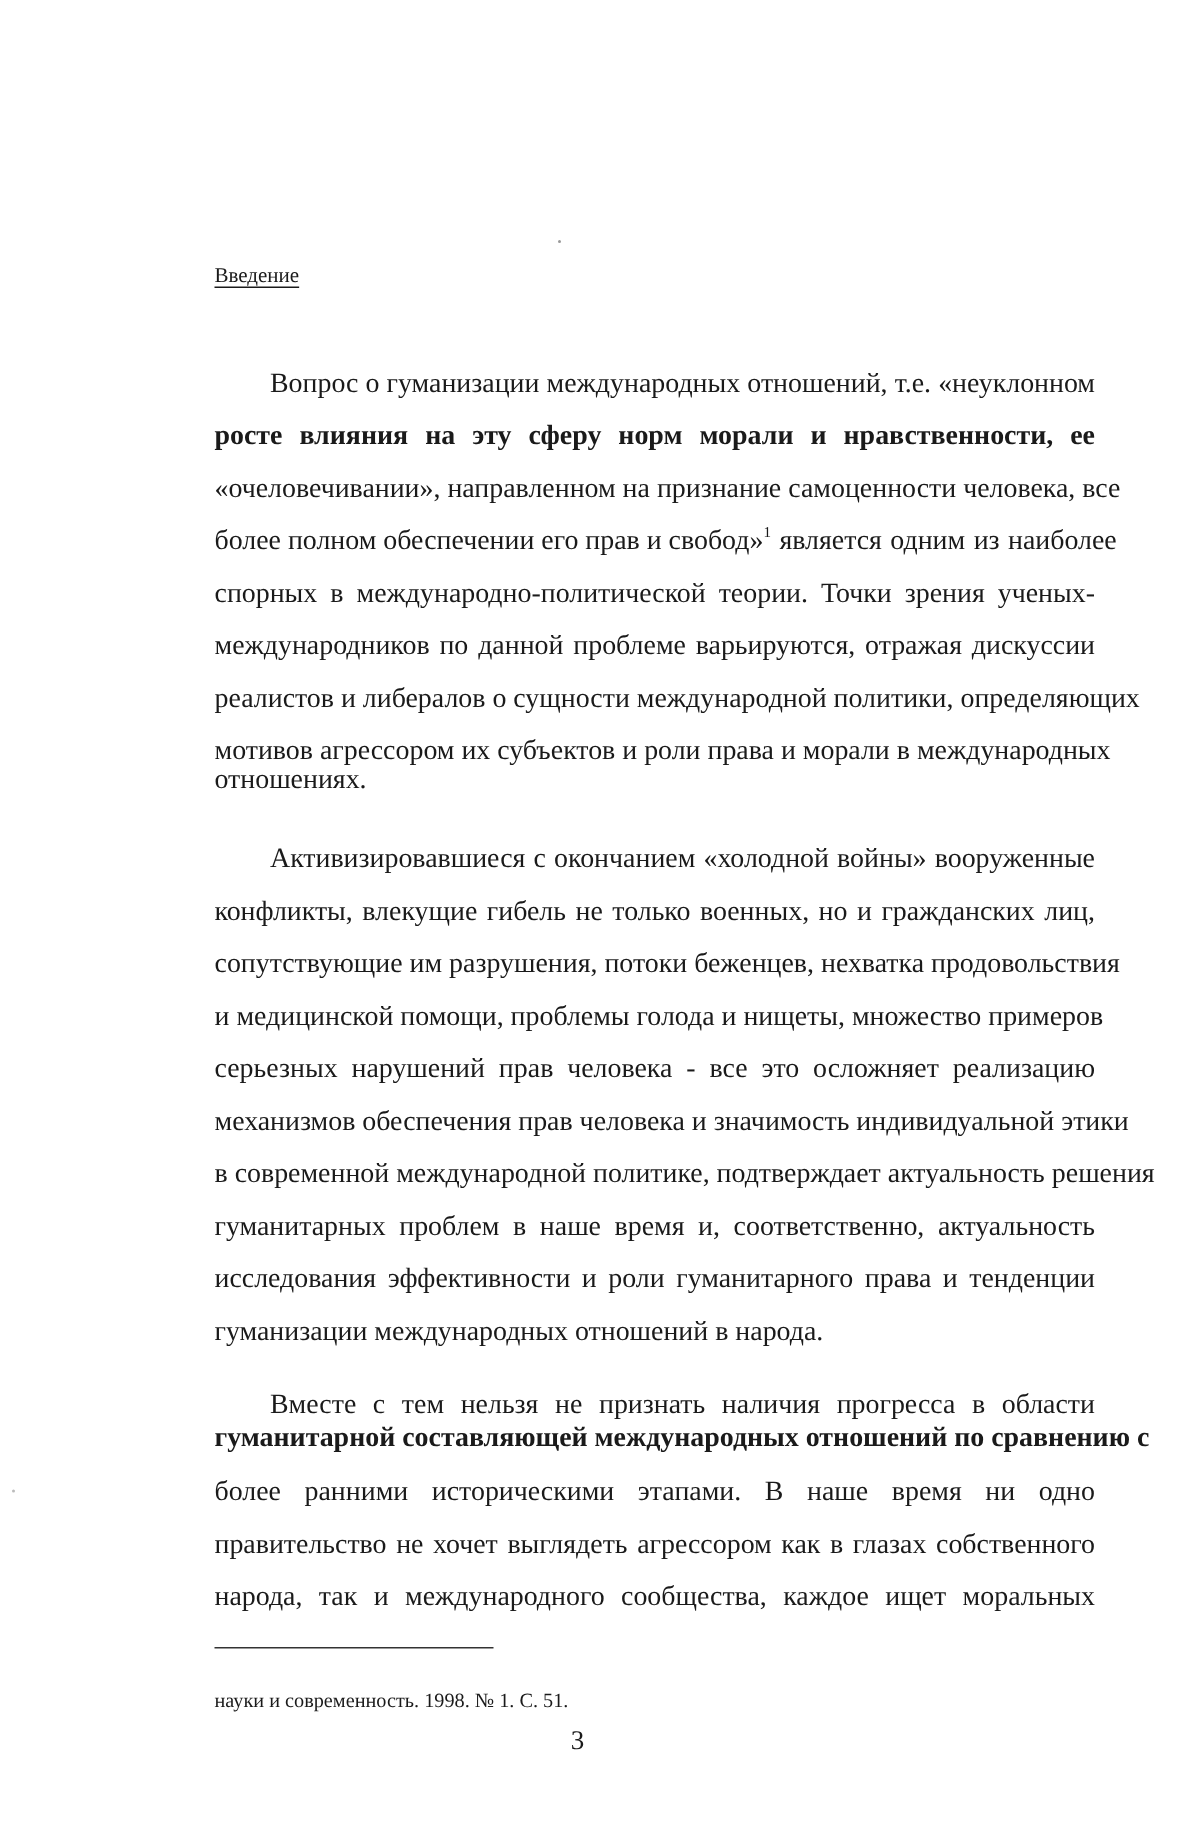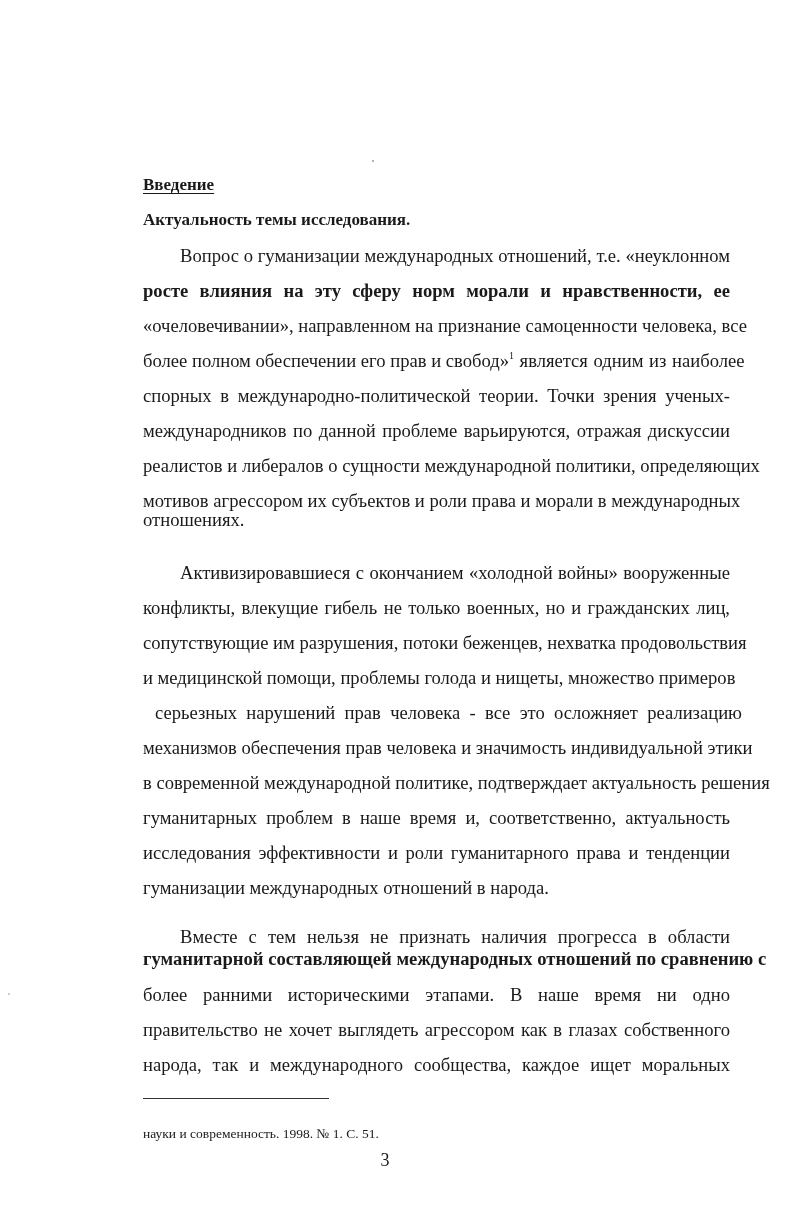--- a/index.html
+++ b/index.html
@@ -24,8 +24,8 @@
   .heading {
     position: absolute;
     left: 143px;
-    font-weight: bold;
-    font-size: 17px;
+    font-weight: normal;
+    font-size: 14px;
     line-height: 20px;
   }
   .h-intro {

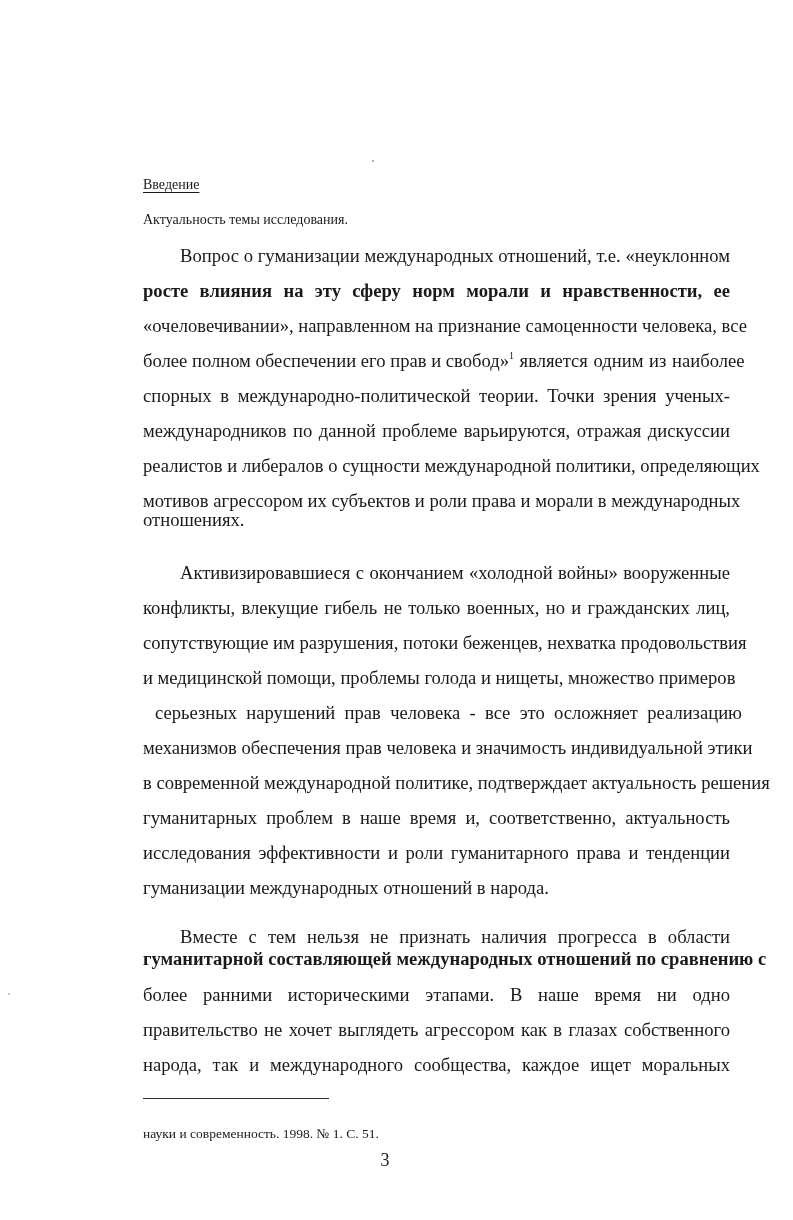--- a/index.html
+++ b/index.html
@@ -101,7 +101,6 @@
 <div class="page">
 
   <div class="heading h-intro">Введение</div>
-  <div class="heading h-relevance">Актуальность темы исследования.</div>
 
   <div>
     <div class="line indent" style="top:245px;">Вопрос о гуманизации международных отношений, т.е. «неуклонном</div>

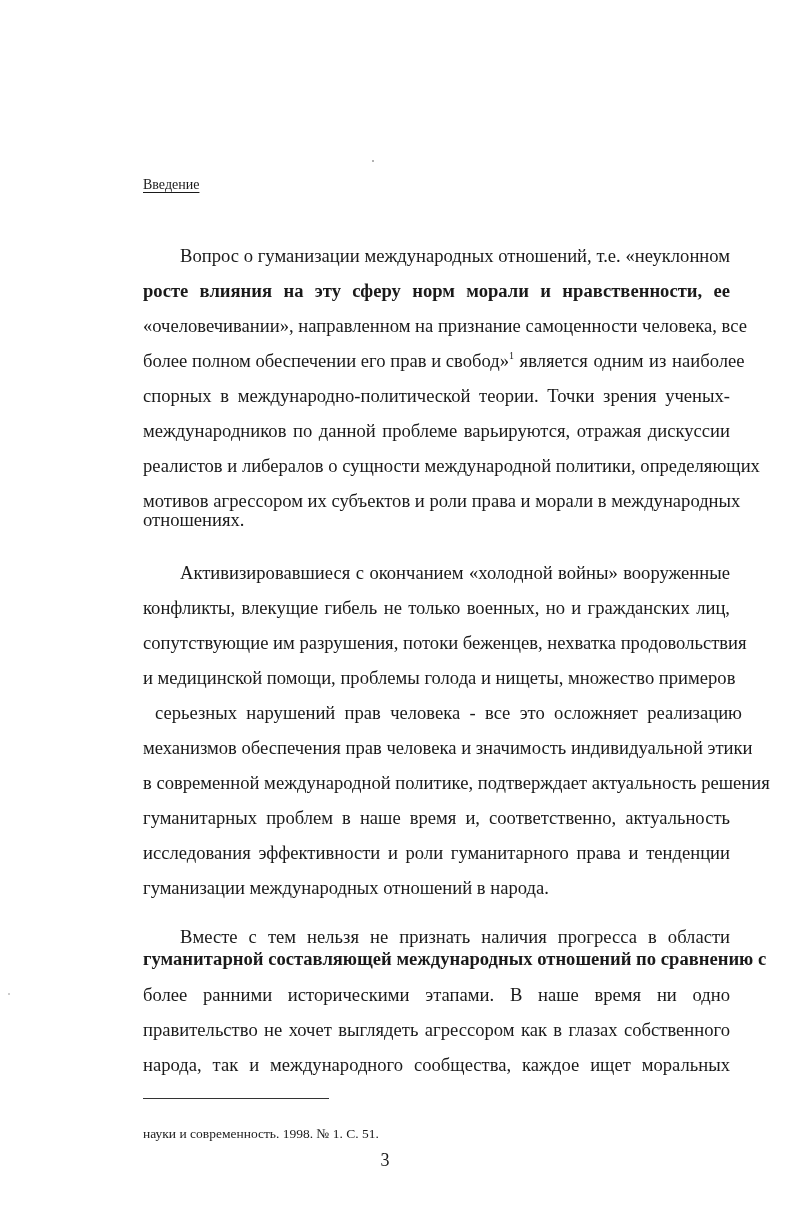--- a/index.html
+++ b/index.html
@@ -119,7 +119,7 @@
     <div class="line" style="top:597px;">конфликты, влекущие гибель не только военных, но и гражданских лиц,</div>
     <div class="line" style="top:632px;">сопутствующие им разрушения, потоки беженцев, нехватка продовольствия</div>
     <div class="line" style="top:667px;">и медицинской помощи, проблемы голода и нищеты, множество примеров</div>
-    <div class="line" style="top:702px;margin-left:12px;">серьезных нарушений прав человека - все это осложняет реализацию</div>
+    <div class="line" style="top:702px;">серьезных нарушений прав человека - все это осложняет реализацию</div>
     <div class="line" style="top:737px;">механизмов обеспечения прав человека и значимость индивидуальной этики</div>
     <div class="line" style="top:772px;">в современной международной политике, подтверждает актуальность решения</div>
     <div class="line" style="top:807px;">гуманитарных проблем в наше время и, соответственно, актуальность</div>

